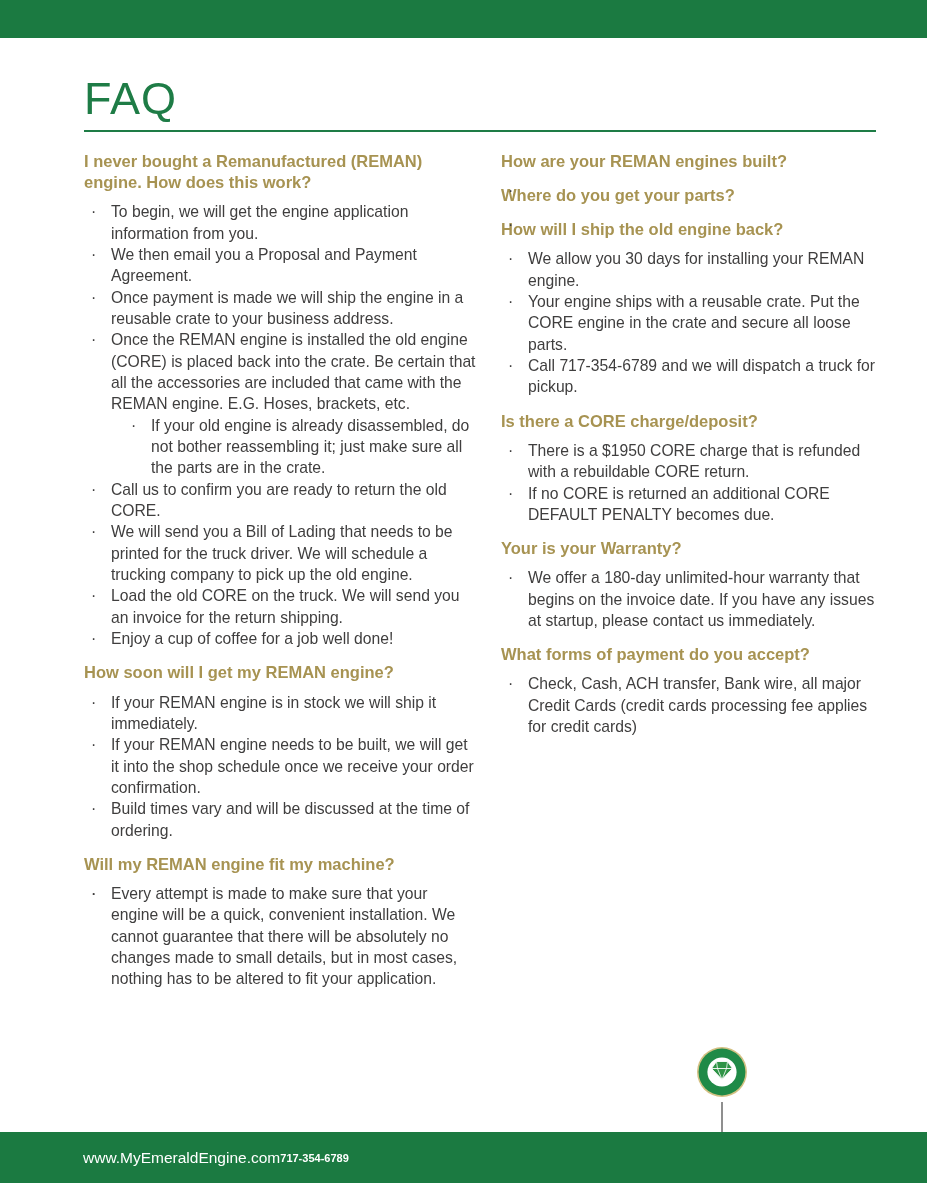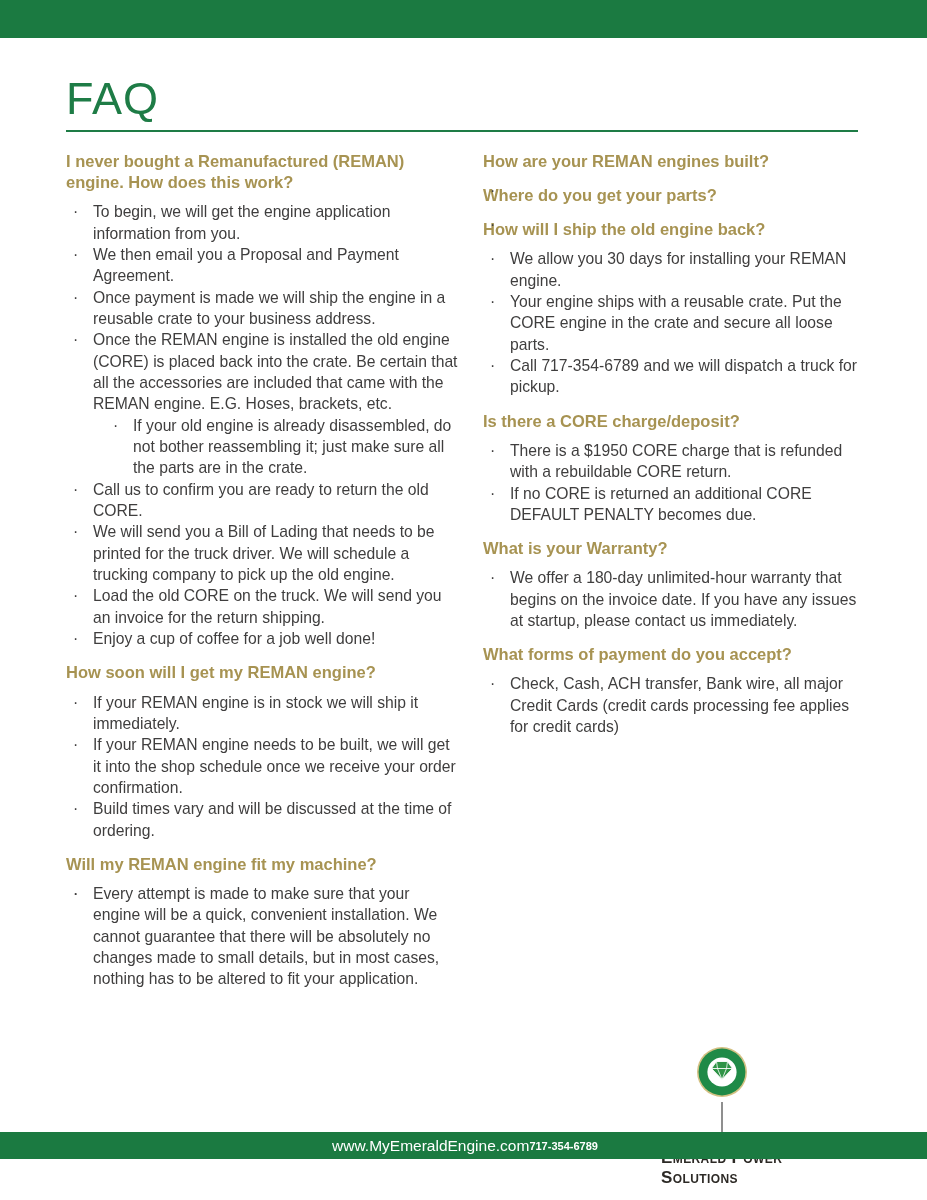--- a/index.html
+++ b/index.html
@@ -17,7 +17,7 @@
     font-family:"Liberation Sans", sans-serif;
   }
   .top-bar{position:absolute;top:0;left:0;width:927px;height:38px;background:var(--green);}
-  .content{position:absolute;left:66px;top:38px;width:792px;}
+  .content{position:absolute;left:84px;top:38px;width:792px;}
   .page-title{
     margin:38px 0 0 0;font-size:45px;font-weight:400;line-height:1;
     color:var(--green-title);letter-spacing:1px;

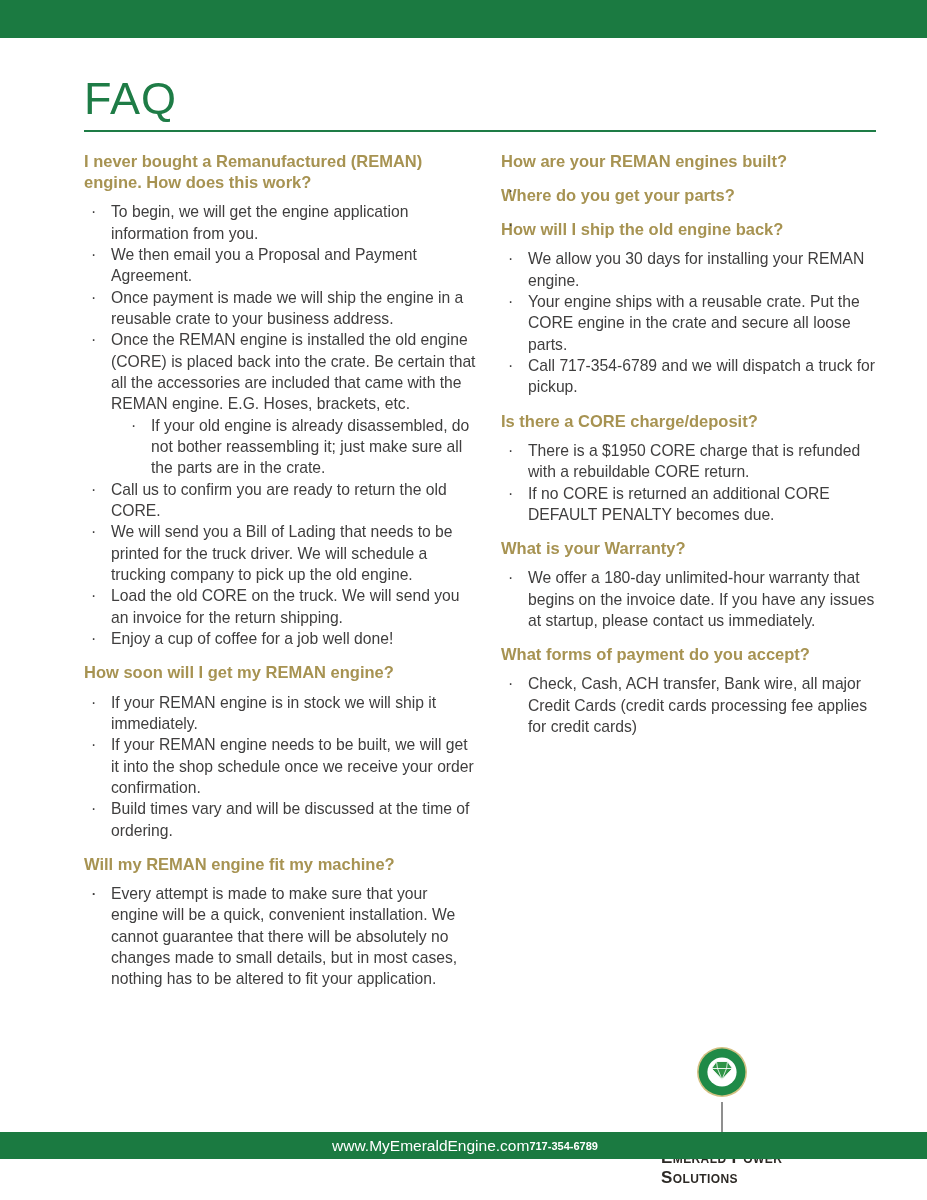--- a/index.html
+++ b/index.html
@@ -114,7 +114,7 @@
             <div class="bullet-row"><span class="dot">·</span><span class="txt">If no CORE is returned an additional CORE DEFAULT PENALTY becomes due.</span></div>
           </div>
           <div class="faq-section">
-            <h2 class="faq-question">What is your Warranty?</h2>
+            <h2 class="faq-question">Your is your Warranty?</h2>
             <div class="bullet-row"><span class="dot">·</span><span class="txt">We offer a 180-day unlimited-hour warranty that begins on the invoice date. If you have any issues at startup, please contact us immediately.</span></div>
           </div>
           <div class="faq-section">

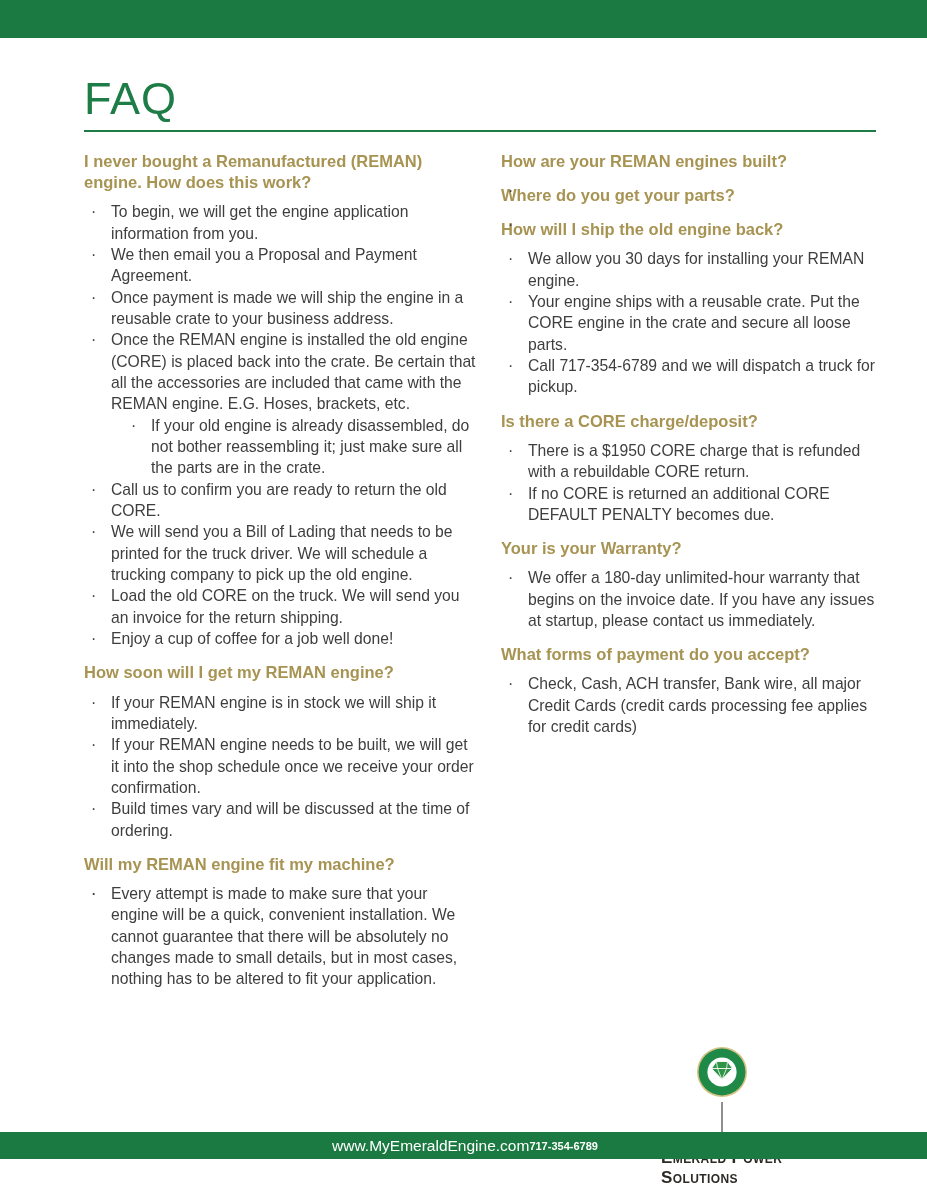--- a/index.html
+++ b/index.html
@@ -48,9 +48,9 @@
     font-variant:small-caps;letter-spacing:0.4px;
   }
   .footer-bar{
-    position:absolute;left:0;top:1132px;width:927px;height:27px;
+    position:absolute;left:0;top:1132px;width:927px;height:51px;
     background:var(--green);color:#ffffff;
-    display:flex;align-items:center;justify-content:center;
+    display:flex;align-items:center;justify-content:flex-start;
     padding:0 80px 0 83px;
   }
   .footer-website{font-size:15.5px;font-weight:400;}

